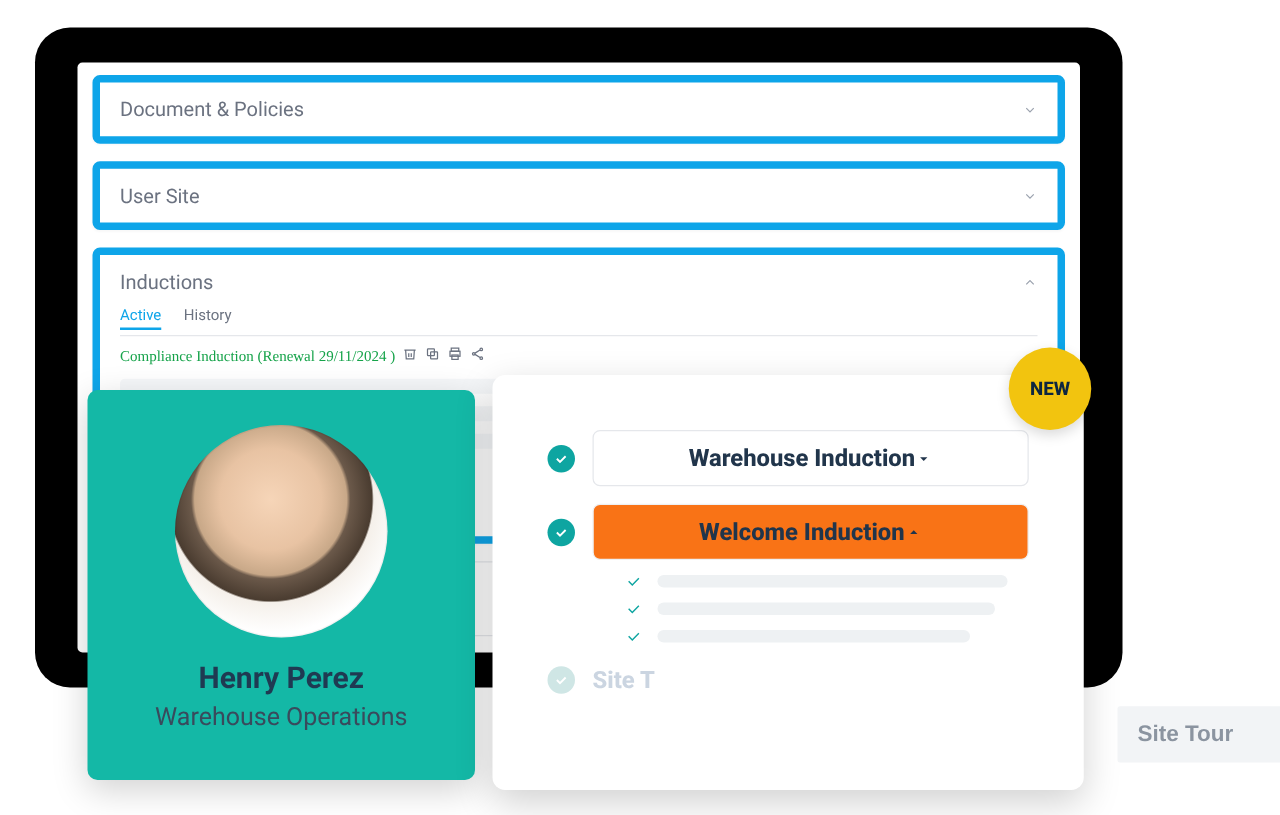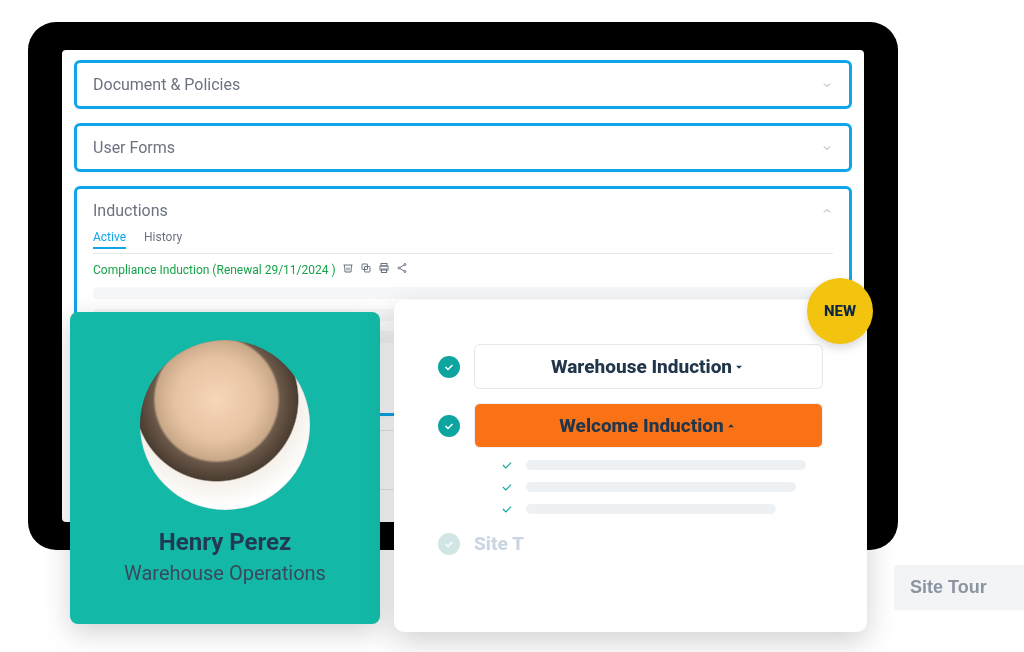--- a/index.html
+++ b/index.html
@@ -33,7 +33,7 @@
   }
 
   .accordion {
-    border: 3px solid #0ea5e9;
+    border: 6px solid #0ea5e9;
     border-radius: 6px;
     padding: 12px 16px;
     margin-bottom: 14px;

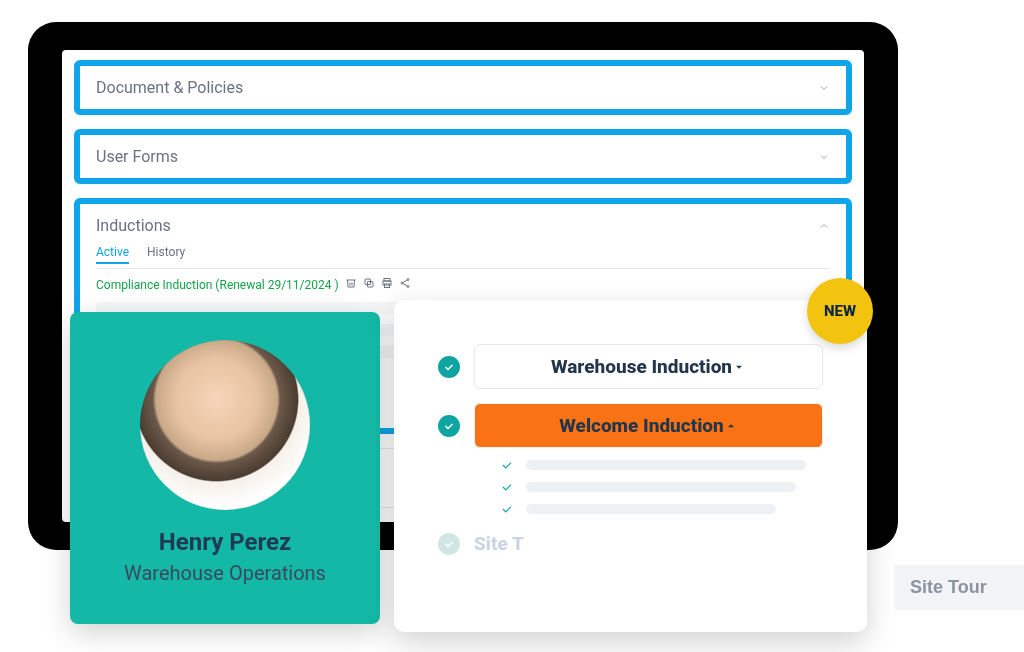--- a/index.html
+++ b/index.html
@@ -245,7 +245,7 @@
 
     <div class="accordion">
       <div class="acc-header">
-        <span>User Forms</span>
+        <span>User Site</span>
         <svg class="chev" viewBox="0 0 24 24" fill="none" stroke="#9ca3af" stroke-width="2">
             <polyline points="6 9 12 15 18 9"></polyline>
           </svg>

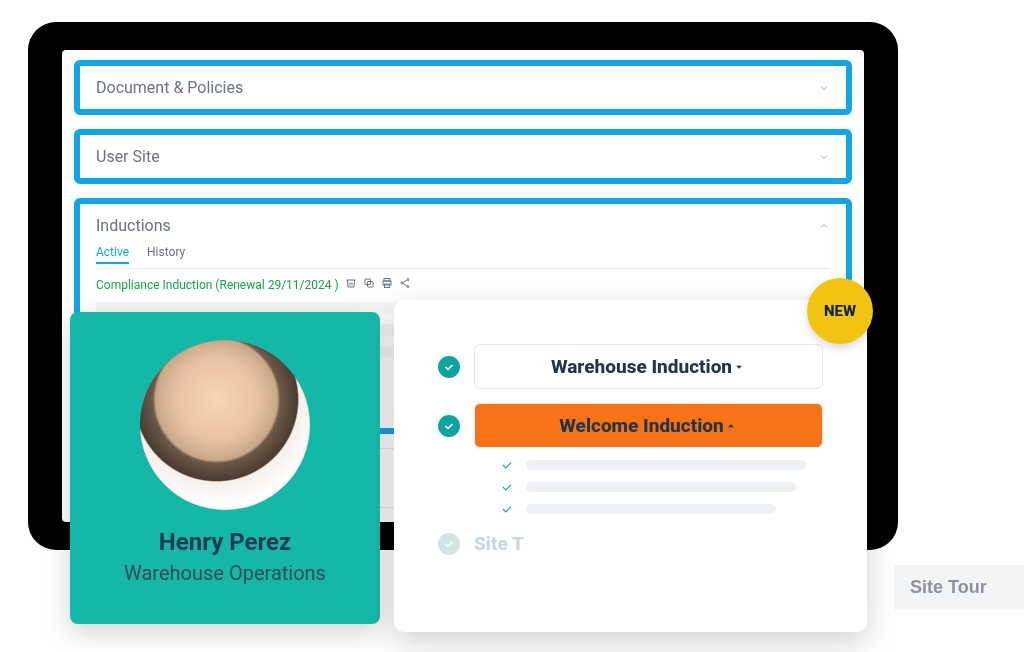--- a/index.html
+++ b/index.html
@@ -67,6 +67,7 @@
     padding-top: 8px;
     font-size: 12px;
     color: #16a34a;
+    font-family: Liberation Serif, serif;
   }
   .compliance-row .row-icon { color: #6b7280; cursor: pointer; }
 

